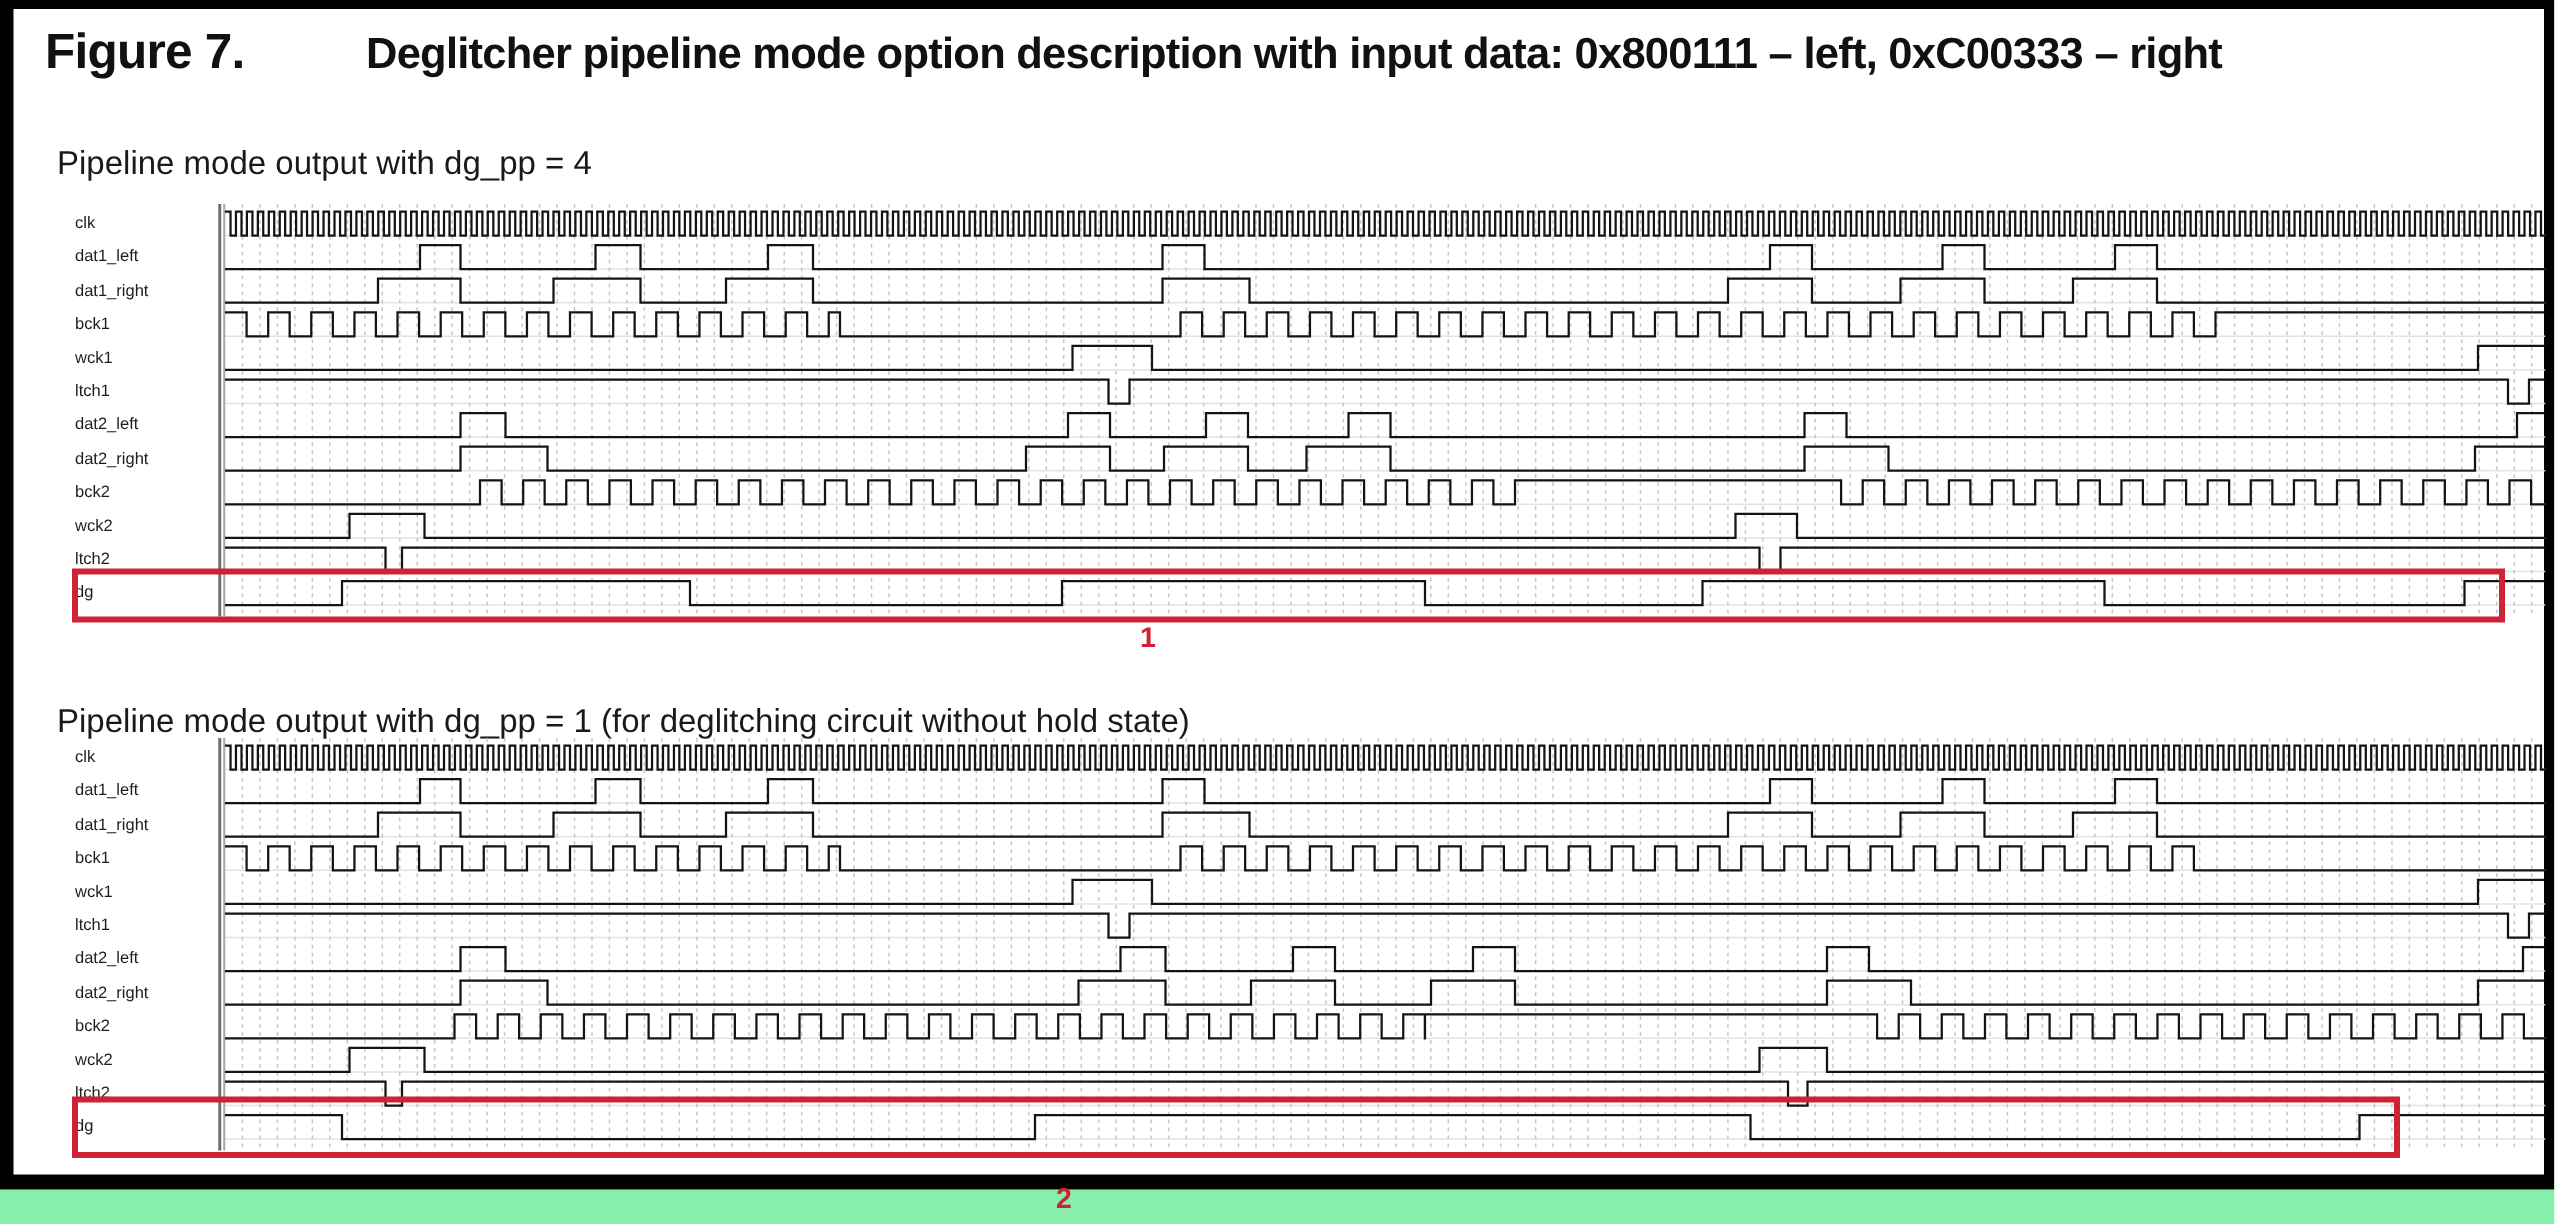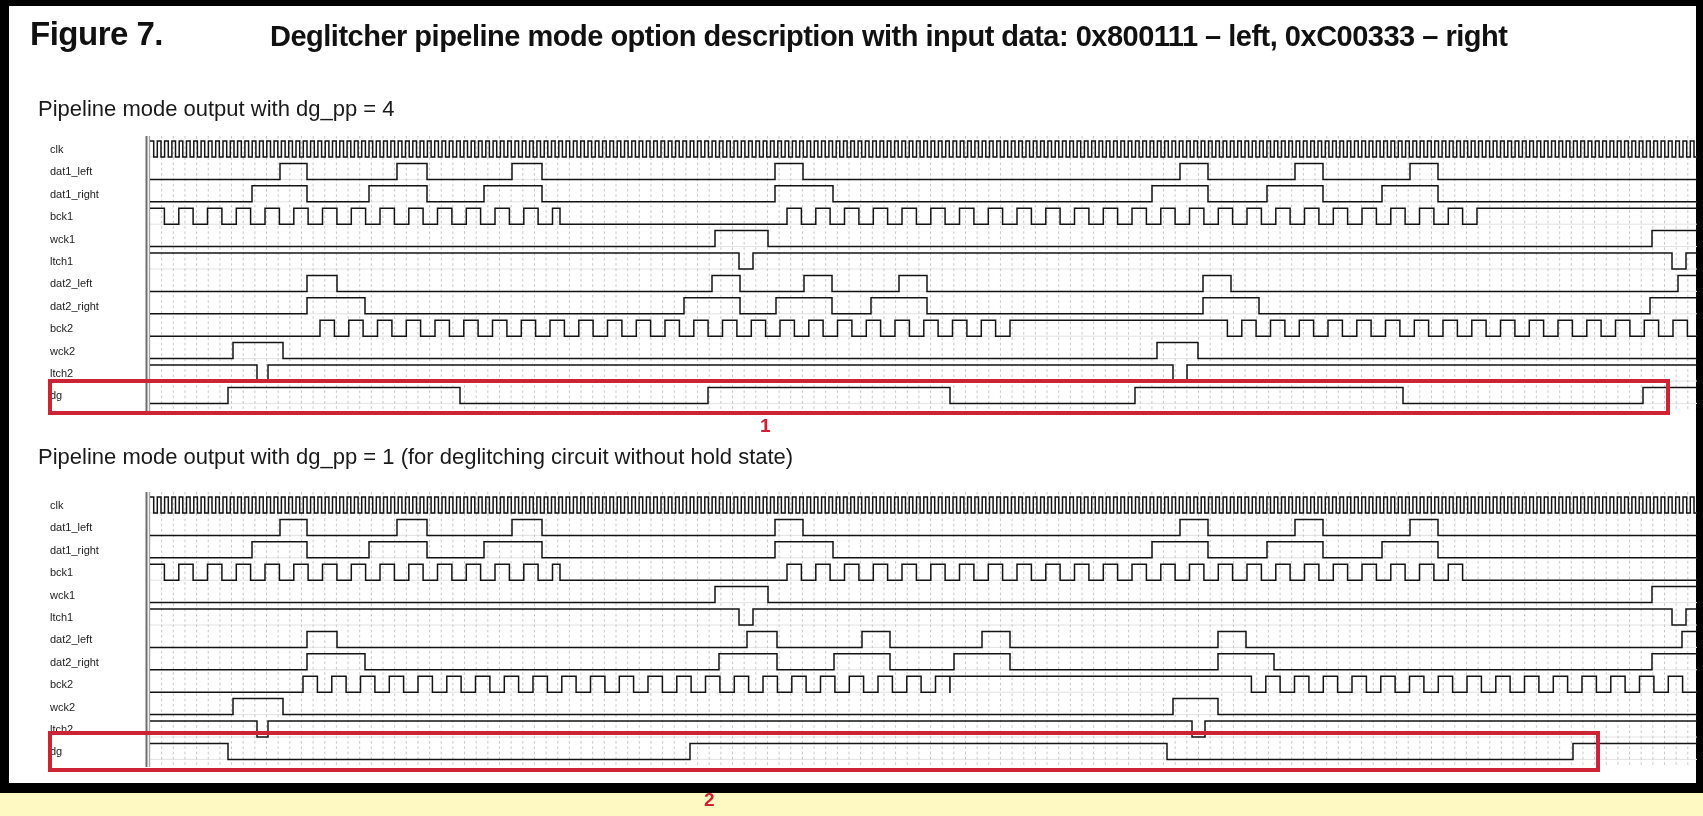--- a/index.html
+++ b/index.html
@@ -3,7 +3,7 @@
 <meta charset="utf-8">
 <style>
   html,body{margin:0;padding:0;background:#ffffff;}
-  .page{position:relative;width:1703px;height:816px;background:#fef9c3;overflow:hidden;
+  .page{position:relative;width:1703px;height:816px;background:#86efac;overflow:hidden;
         font-family:"Liberation Sans","DejaVu Sans",sans-serif;color:#111;}
   .frame{position:absolute;left:0;top:0;width:1703px;height:793px;box-sizing:border-box;
          border:6px solid #000;border-left-width:9px;border-right-width:7px;border-bottom-width:10px;

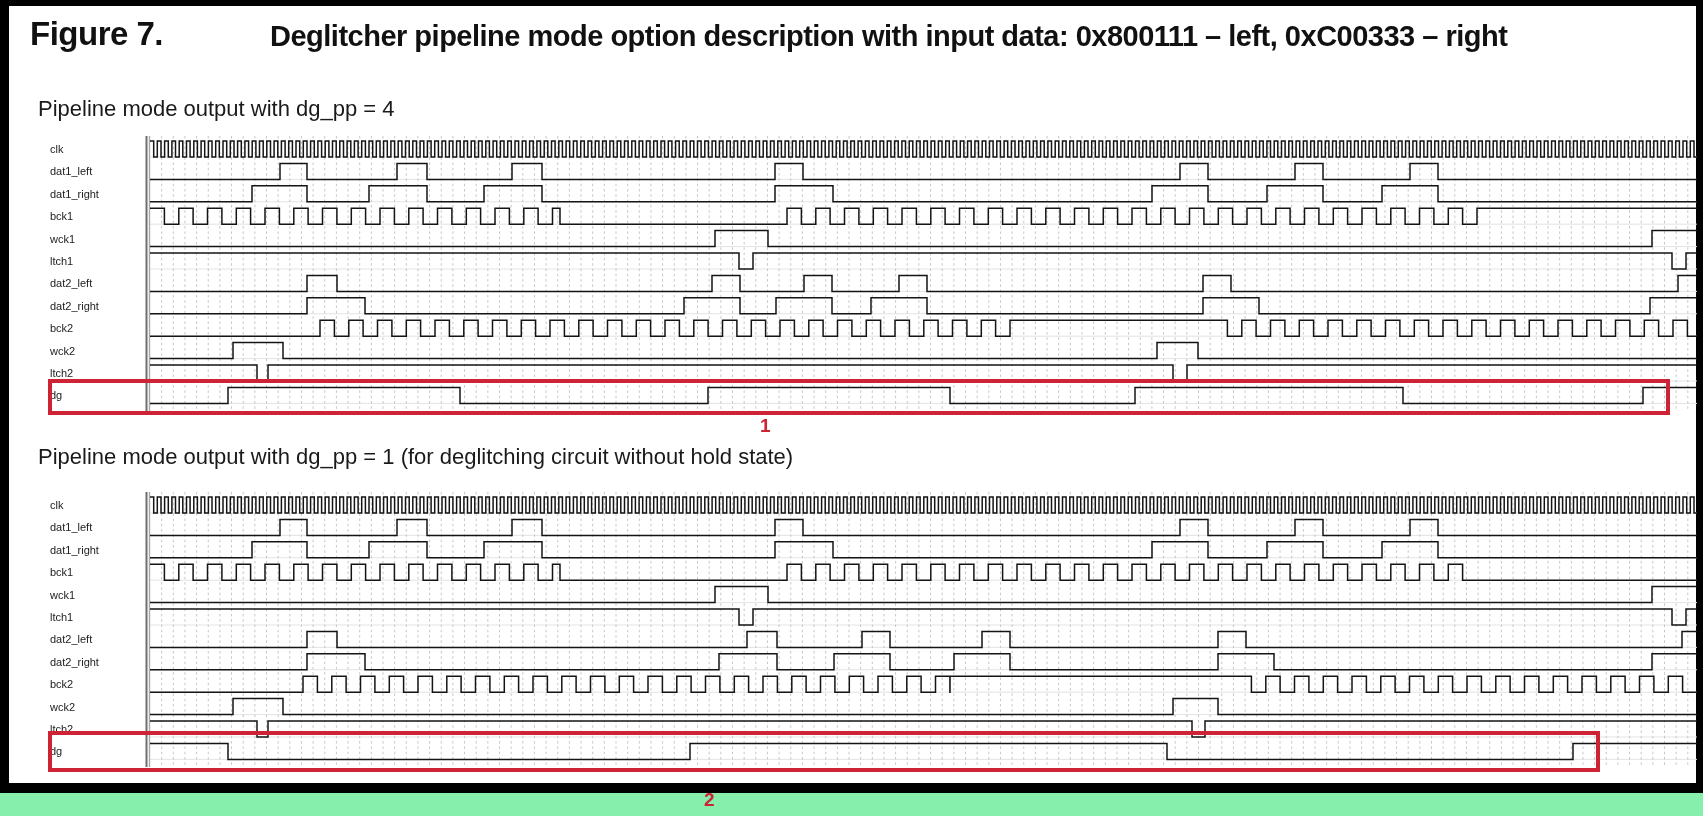--- a/index.html
+++ b/index.html
@@ -9,7 +9,7 @@
          border:6px solid #000;border-left-width:9px;border-right-width:7px;border-bottom-width:10px;
          background:#fff;}
   .fig-label{position:absolute;left:30px;top:15px;font-size:33px;font-weight:bold;letter-spacing:-0.5px;}
-  .fig-title{position:absolute;left:270px;top:20px;font-size:29px;font-weight:bold;letter-spacing:-0.5px;white-space:nowrap;}
+  .fig-title{position:absolute;left:244px;top:20px;font-size:29px;font-weight:bold;letter-spacing:-0.5px;white-space:nowrap;}
   .subtitle{position:absolute;left:38px;margin:0;font-size:22px;font-weight:normal;color:#1a1a1a;white-space:nowrap;}
   .subtitle.s0{top:96px;}
   .subtitle.s1{top:444px;}

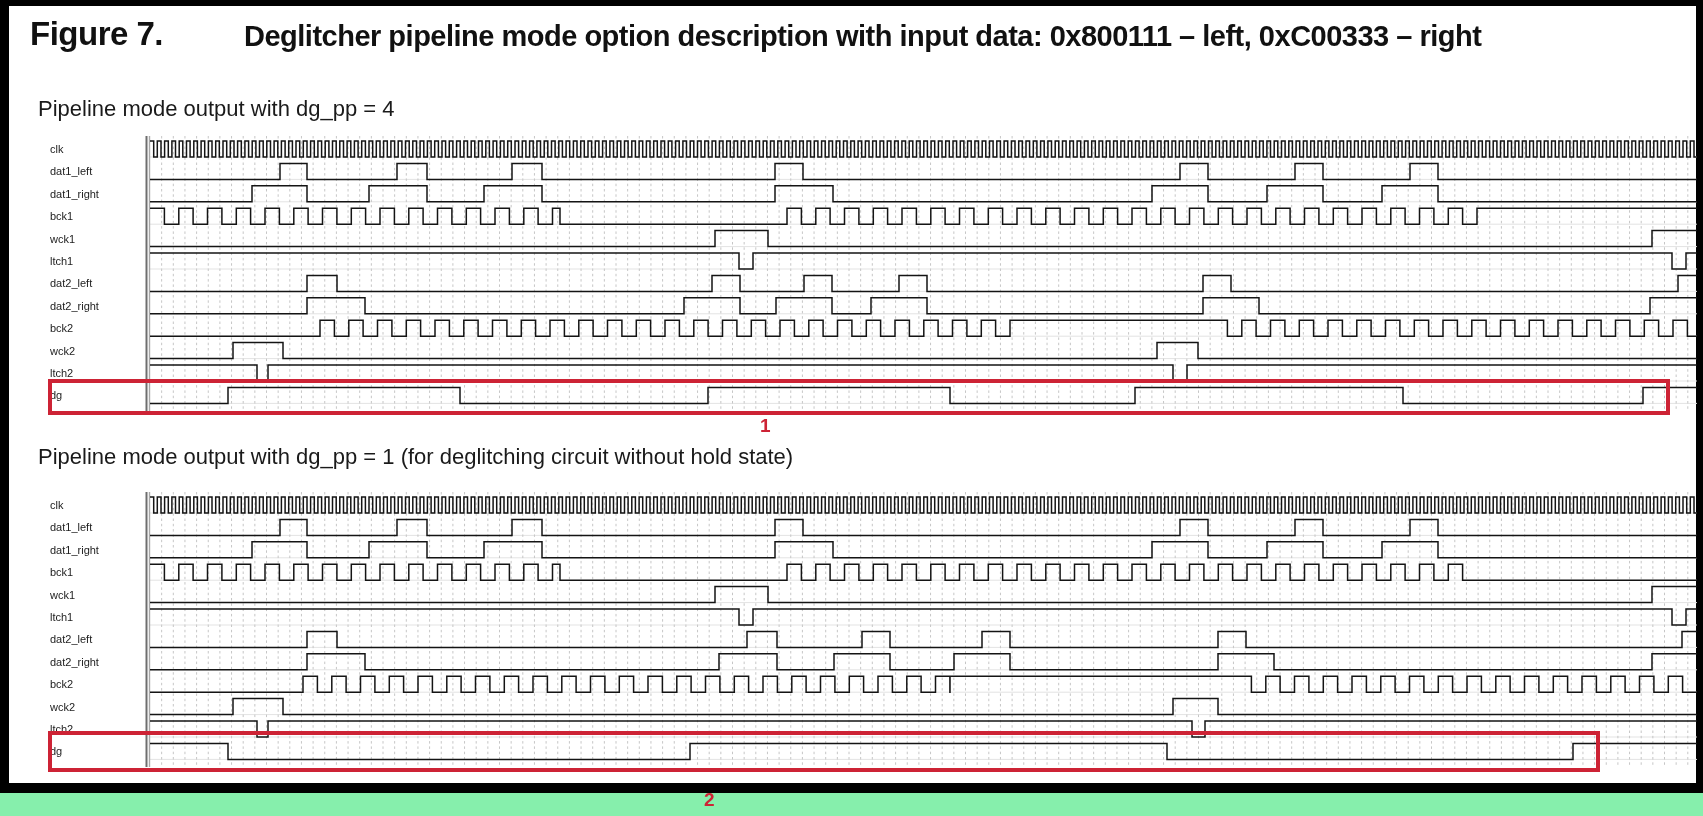--- a/index.html
+++ b/index.html
@@ -12,7 +12,7 @@
   .fig-title{position:absolute;left:244px;top:20px;font-size:29px;font-weight:bold;letter-spacing:-0.5px;white-space:nowrap;}
   .subtitle{position:absolute;left:38px;margin:0;font-size:22px;font-weight:normal;color:#1a1a1a;white-space:nowrap;}
   .subtitle.s0{top:96px;}
-  .subtitle.s1{top:444px;}
+  .subtitle.s1{top:468px;}
   .wave{position:absolute;left:145px;}
   .wave.w0{top:133px;}
   .wave.w1{top:489px;}

